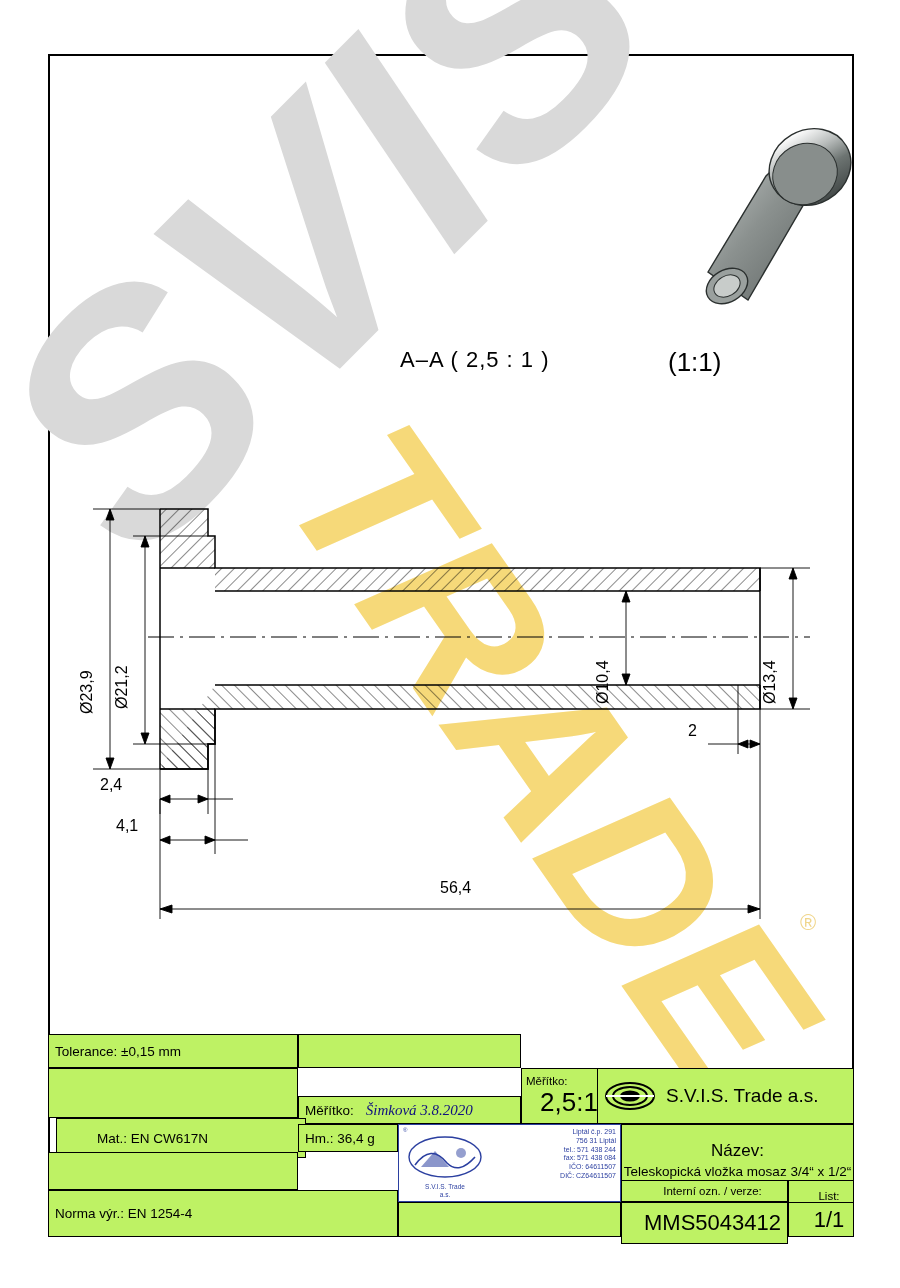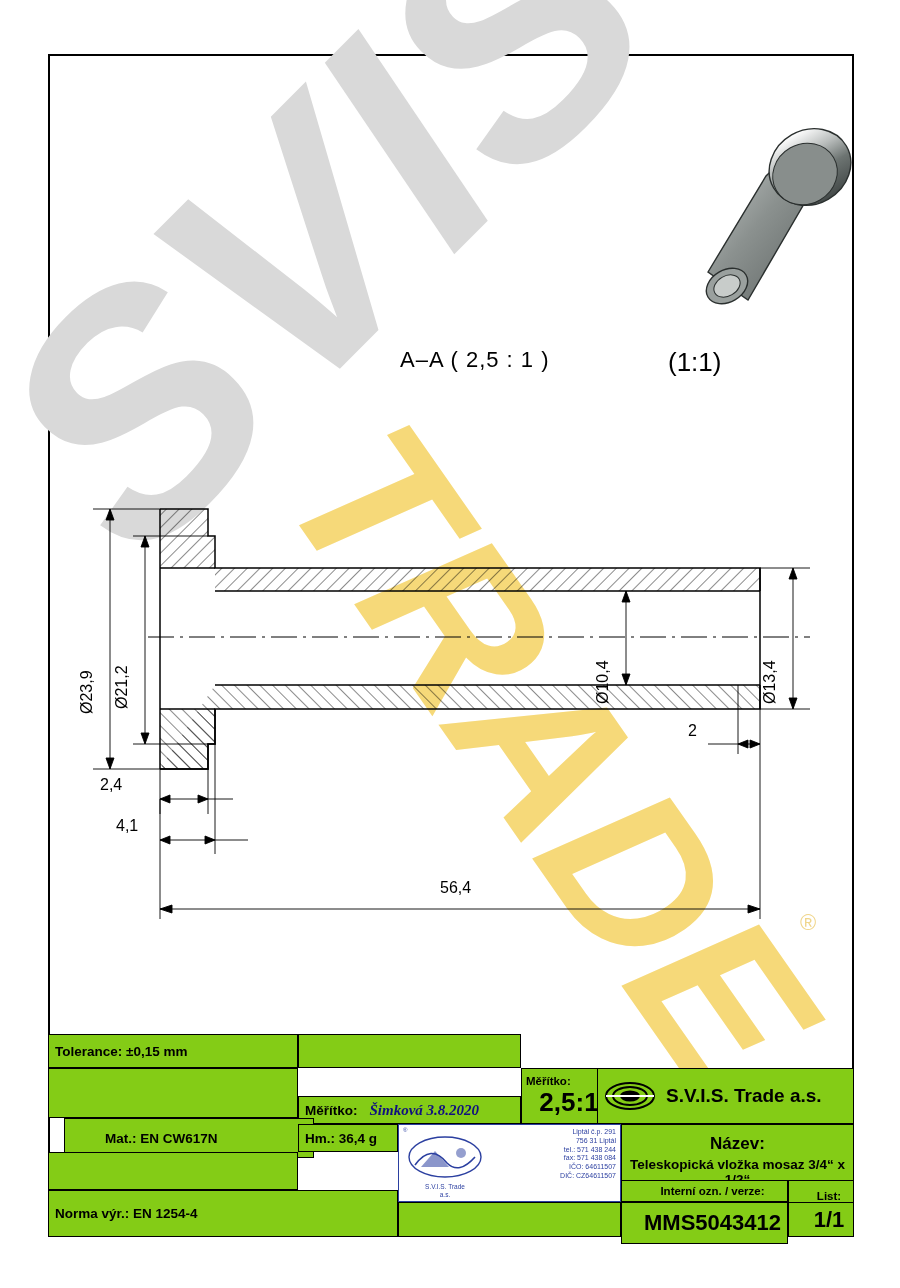--- a/index.html
+++ b/index.html
@@ -86,9 +86,8 @@
     display: flex;
     align-items: center;
     padding-left: 6px;
-    background: #84cc16;
+    background: #bef264;
     overflow: hidden;
-    font-weight: bold;
   }
   .tb-text { font-size: 13.5px; }
   .tb-text-sm { font-size: 11.5px; }

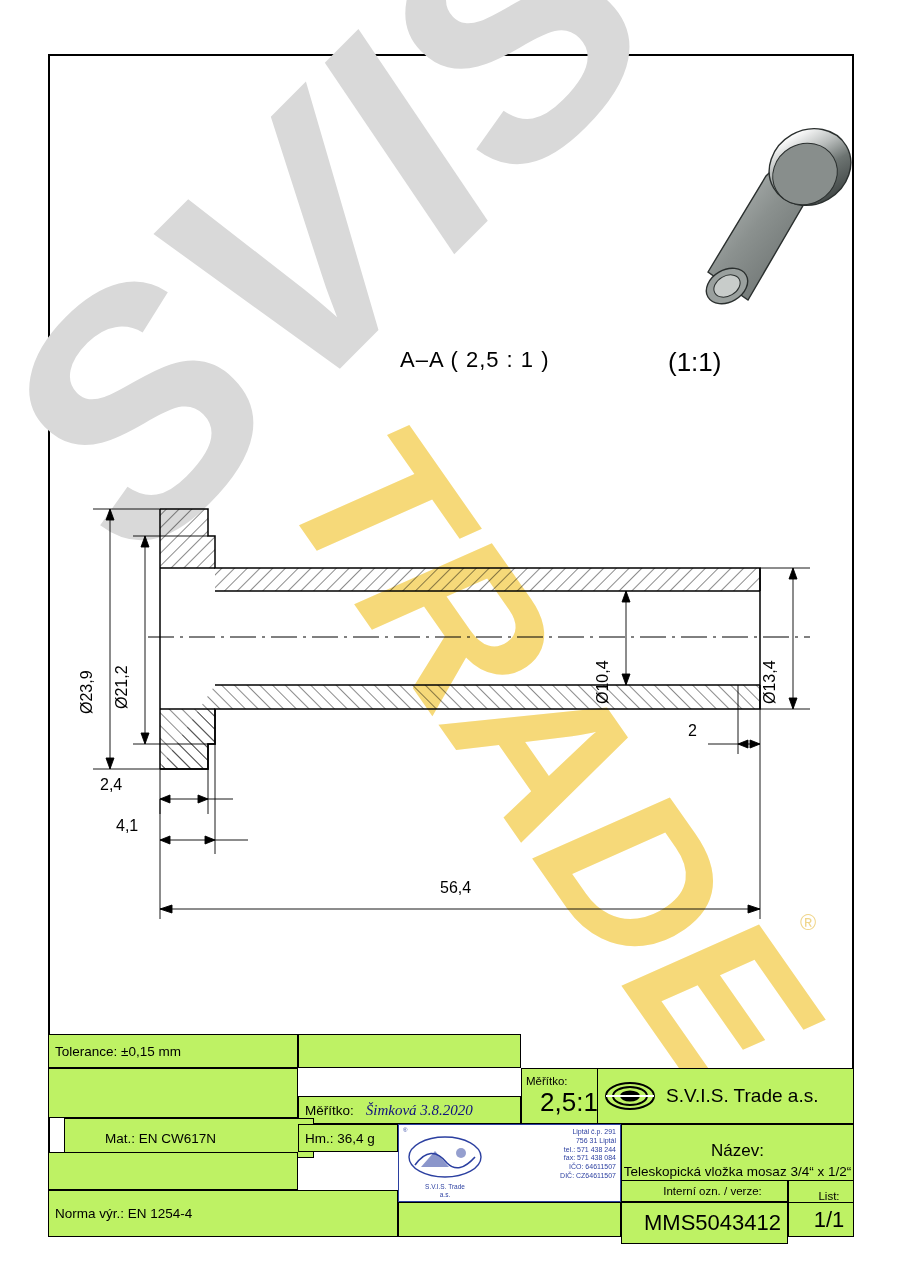--- a/index.html
+++ b/index.html
@@ -295,7 +295,7 @@
       <span style="font-size:19px;">S.V.I.S. Trade a.s.</span>
     </div>
 
-    <div class="tb-cell" style="left:16px; top:84px; width:250px; height:40px;padding-left:40px;">
+    <div class="tb-cell" style="left:8px; top:84px; width:250px; height:40px;padding-left:40px;">
       <span class="tb-text">Mat.: EN CW617N</span>
     </div>
     <div class="tb-cell" style="left:250px; top:90px; width:100px; height:28px;">

